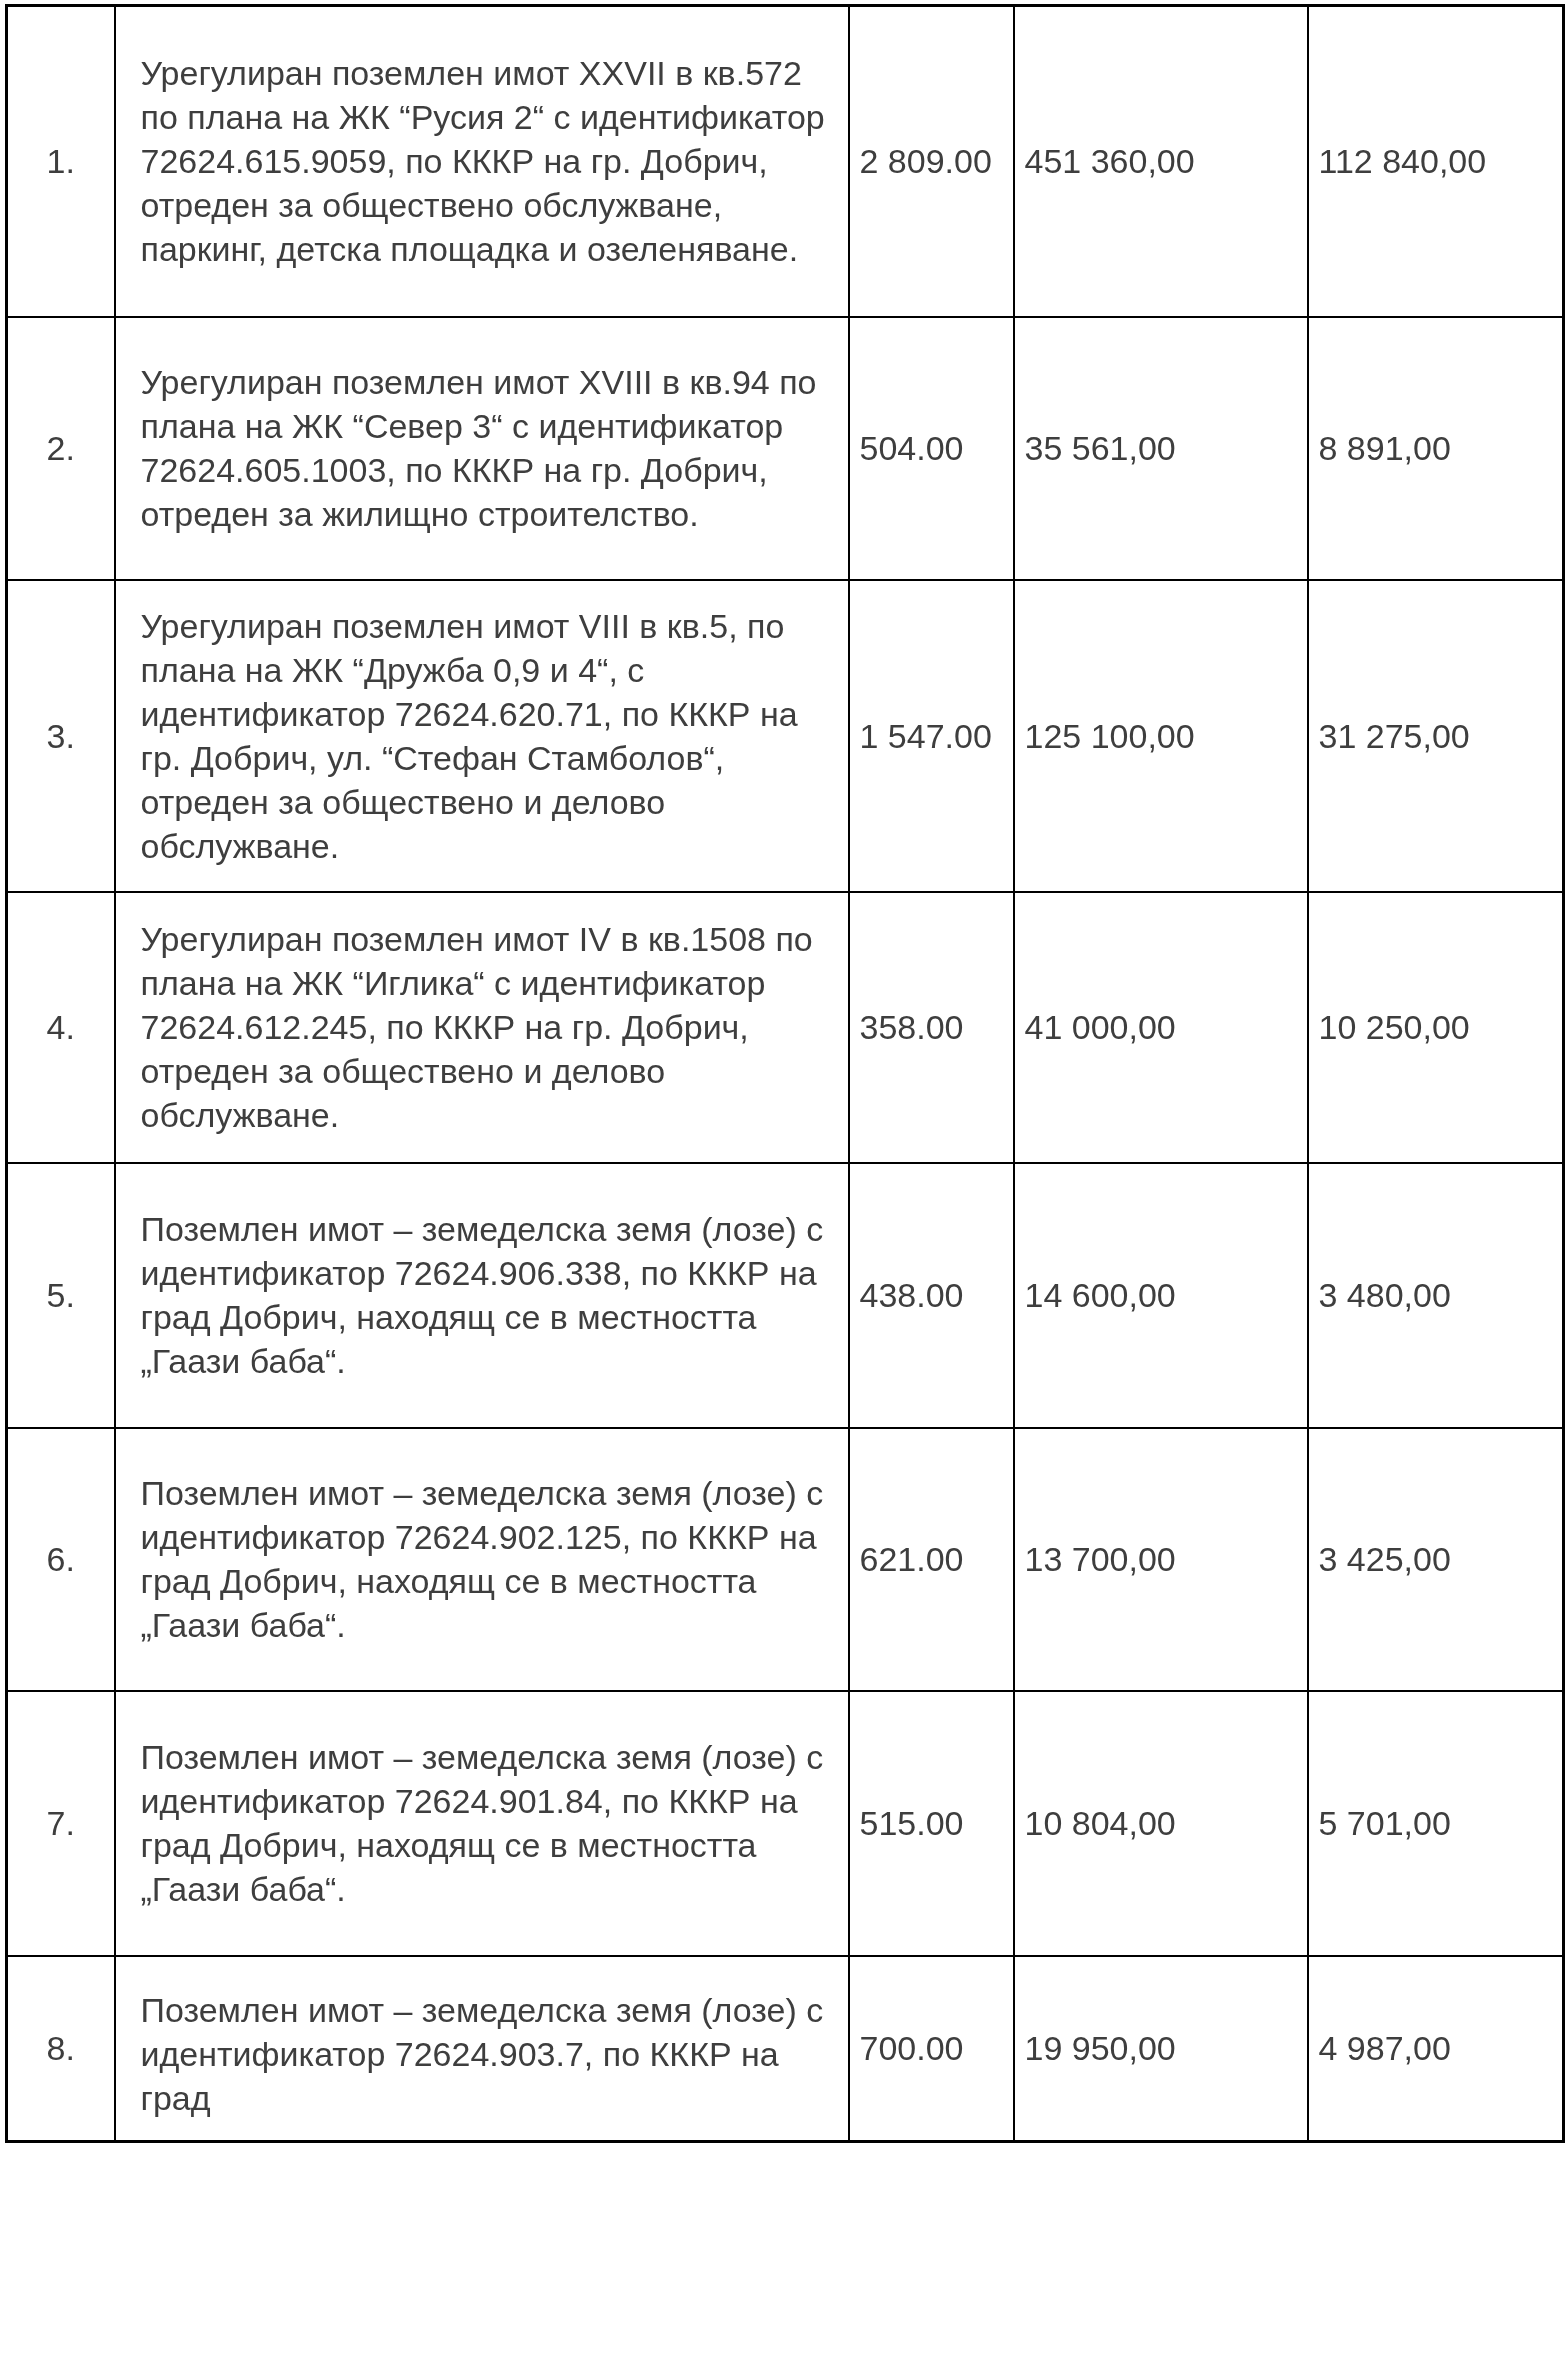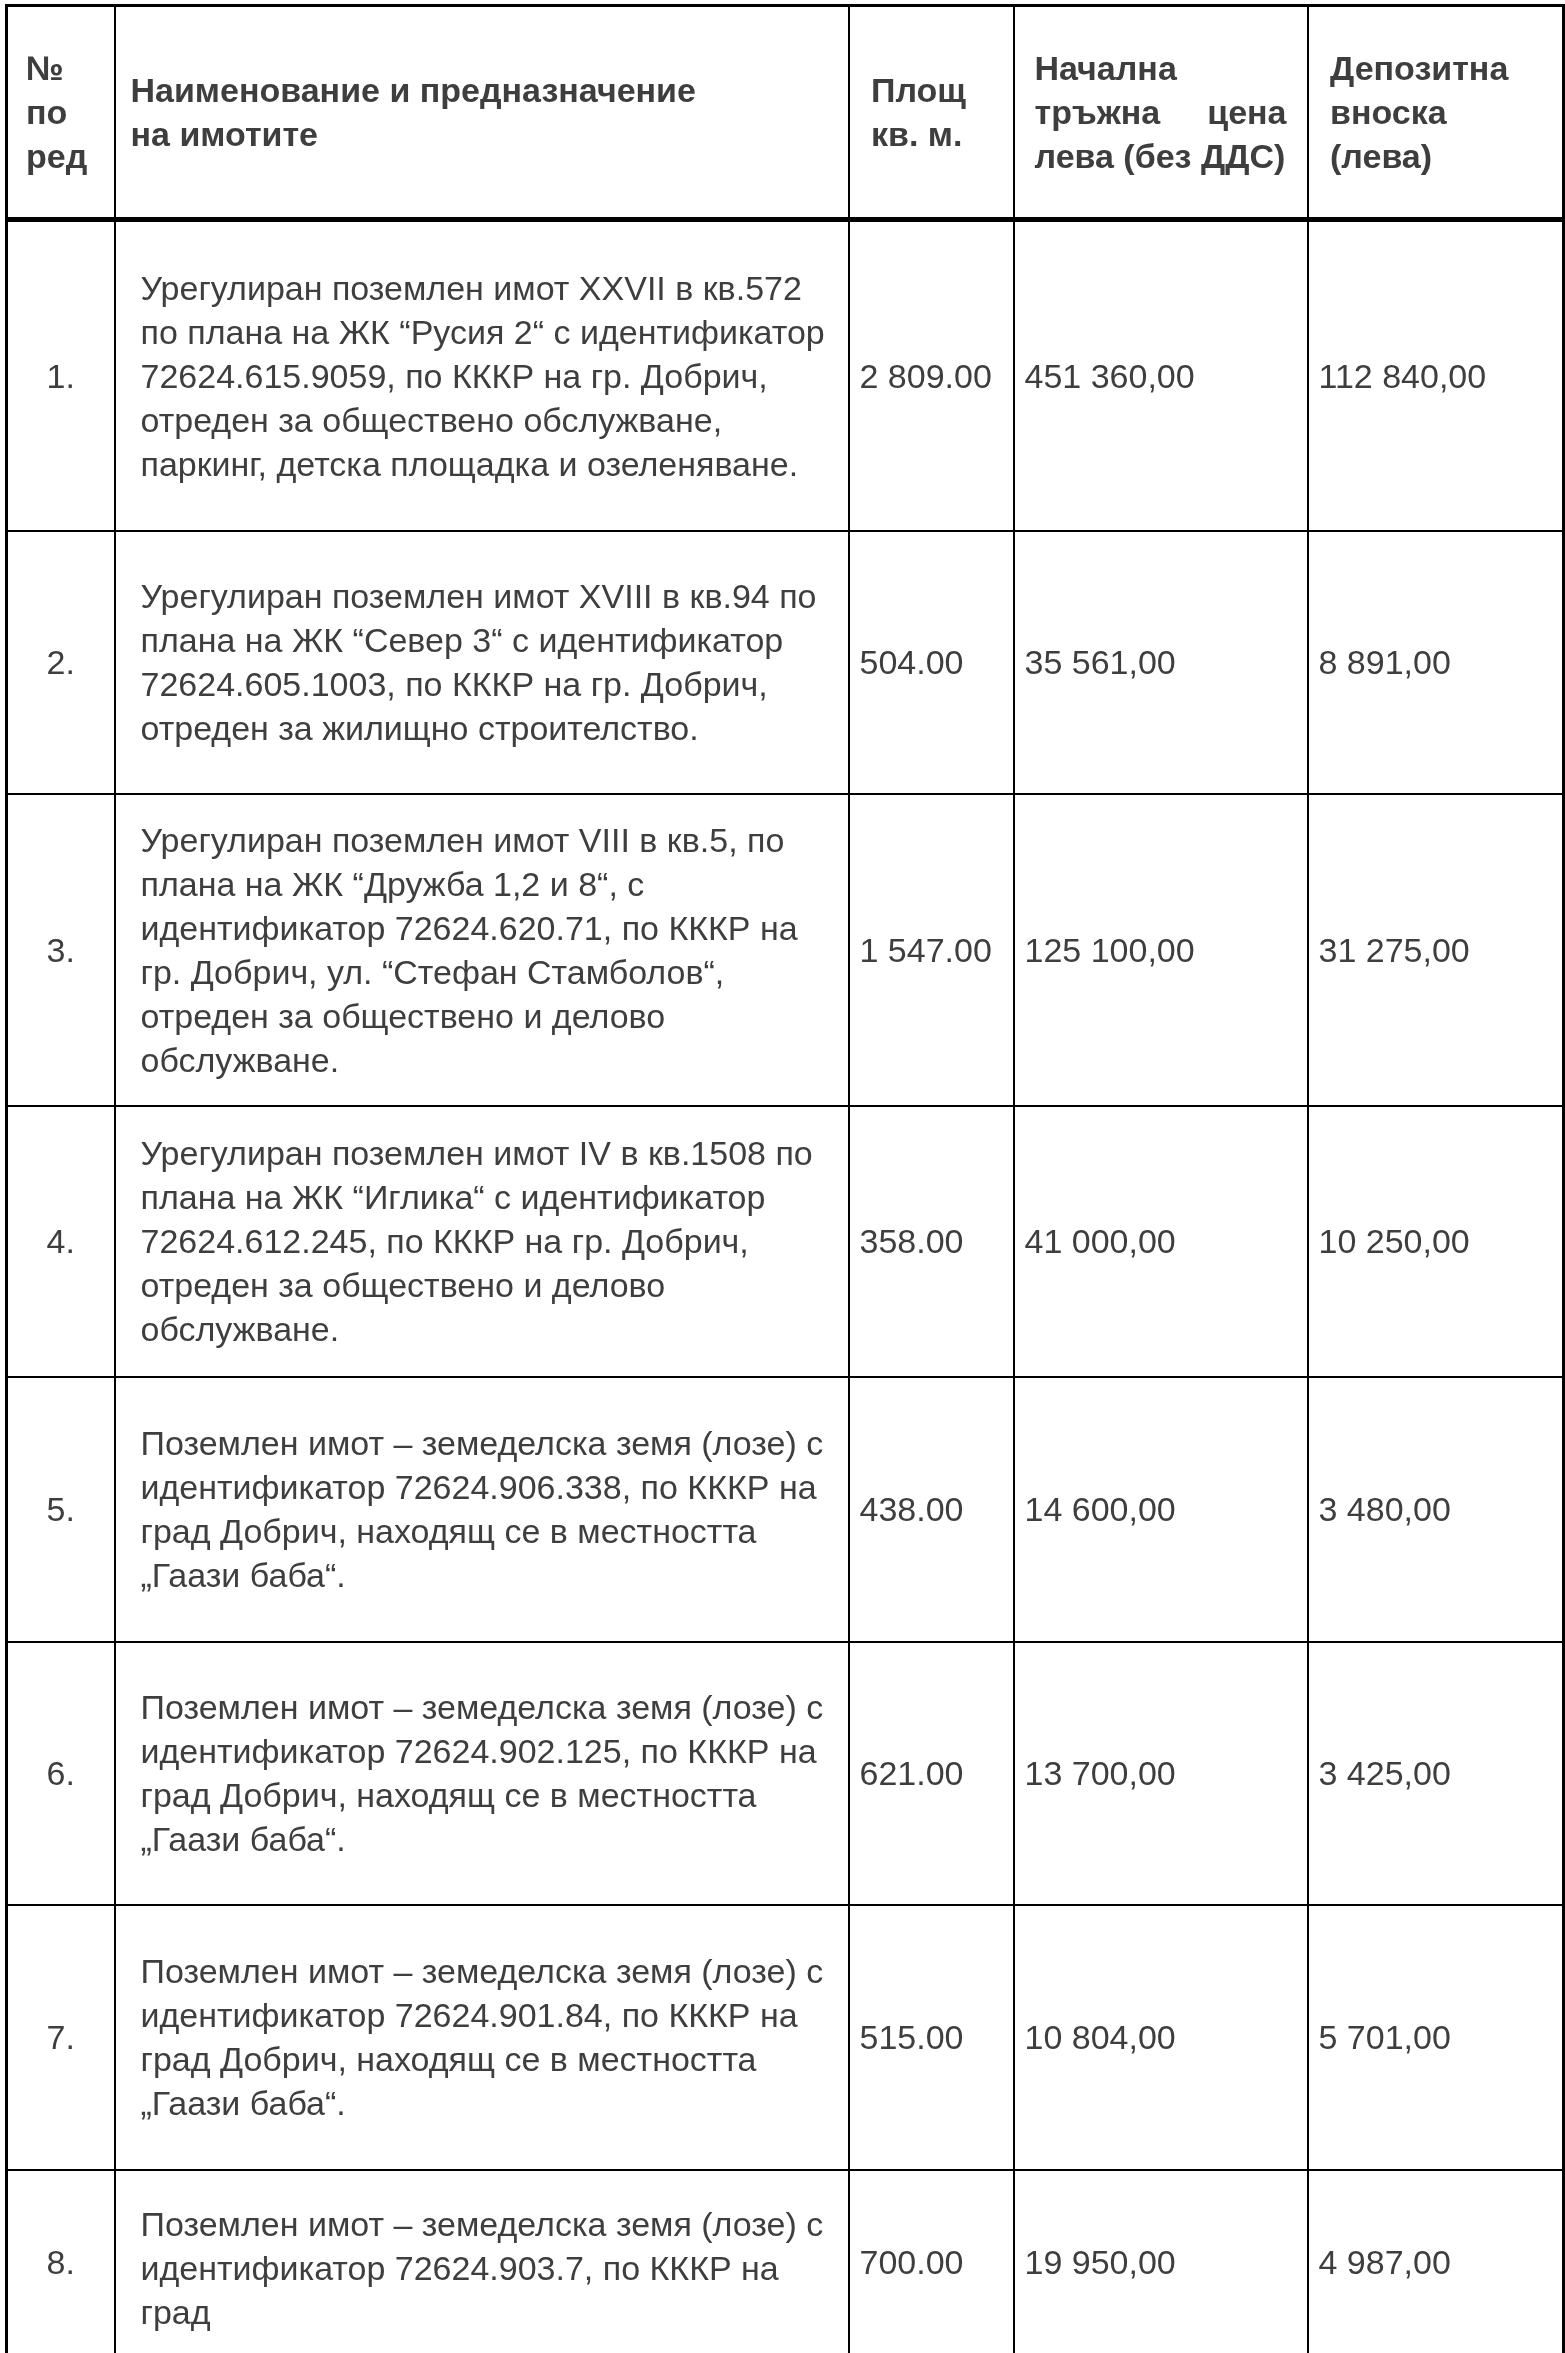--- a/index.html
+++ b/index.html
@@ -96,23 +96,6 @@
       <col style="width:256px">
     </colgroup>
     <tbody>
-      <tr class="hdr">
-        <td class="c-num">
-            <div>№ по ред</div>
-          </td>
-        <td class="c-name">
-            <div>Наименование и предназначение на имотите</div>
-          </td>
-        <td class="c-area">
-            <div>Площ кв. м.</div>
-          </td>
-        <td class="c-price">
-            <div>Начална тръжна цена лева (без ДДС)</div>
-          </td>
-        <td class="c-deposit">
-            <div>Депозитна вноска (лева)</div>
-          </td>
-      </tr>
 
       <tr class="r1">
         <td class="c-num">1.</td>

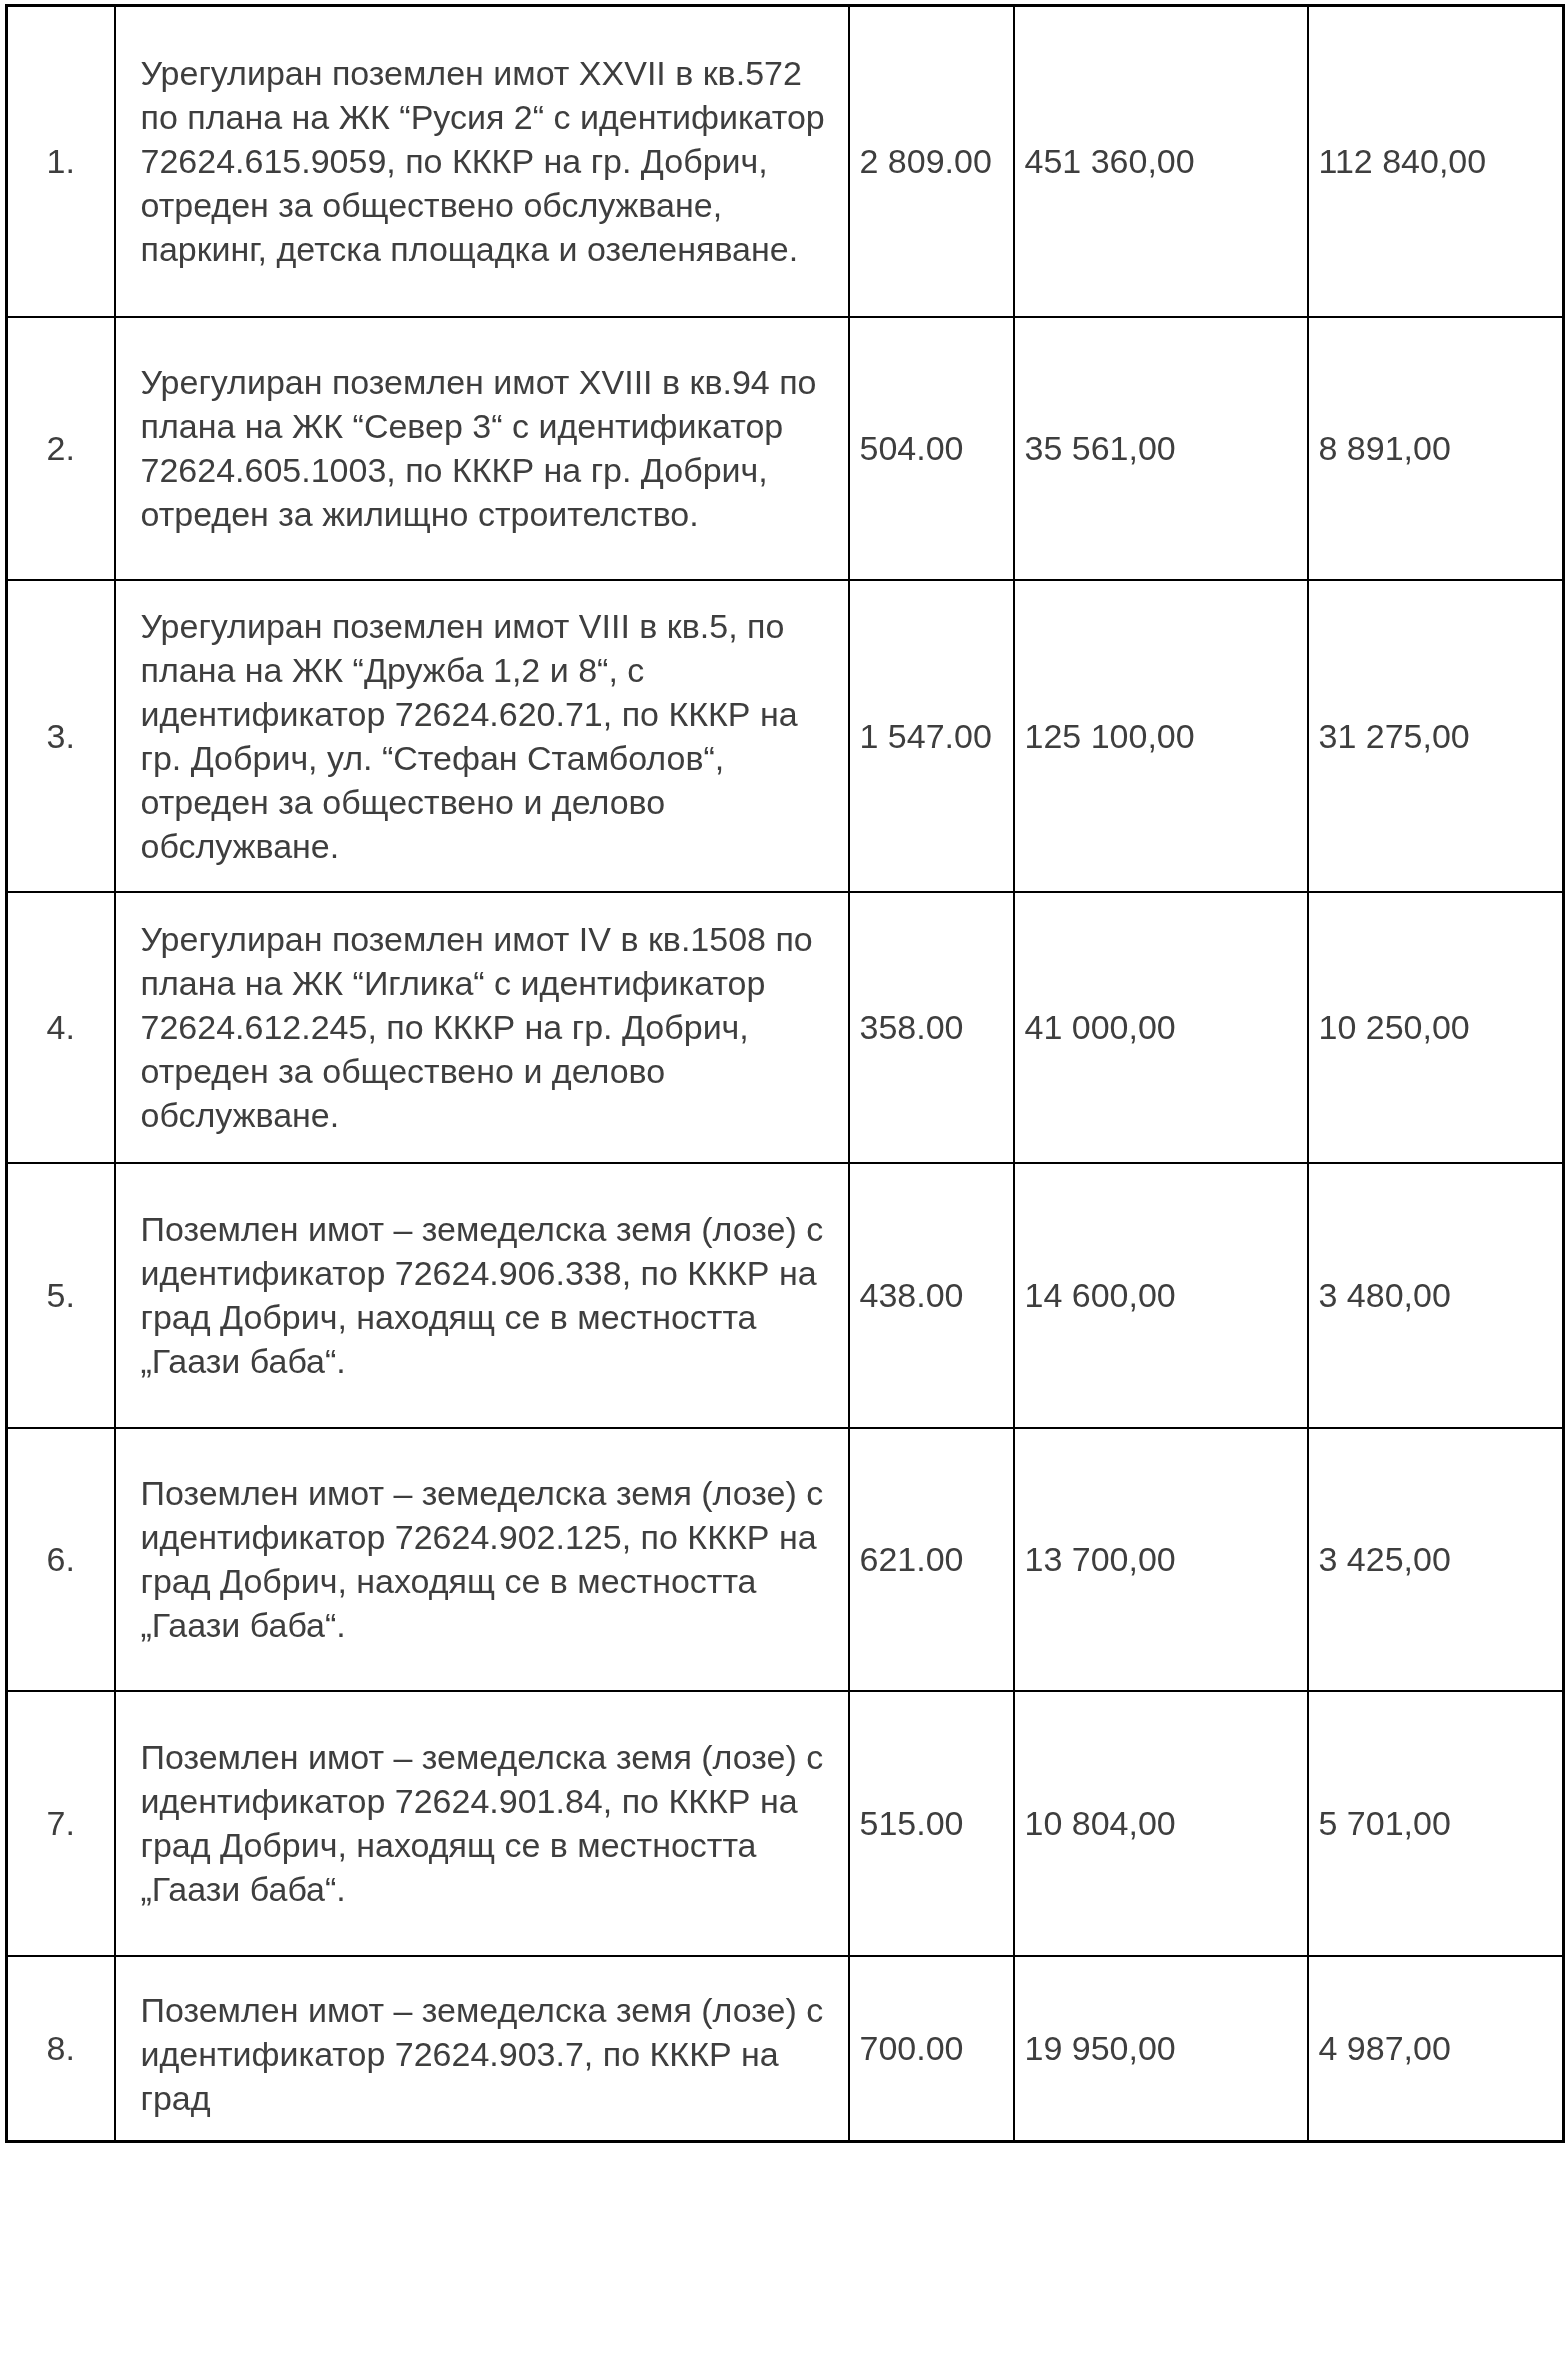--- a/index.html
+++ b/index.html
@@ -115,7 +115,7 @@
 
       <tr class="r3">
         <td class="c-num">3.</td>
-        <td class="c-name">Урегулиран поземлен имот VIII в кв.5, по плана на ЖК “Дружба 1,2 и 8“, с идентификатор 72624.620.71, по КККР на гр. Добрич, ул. “Стефан Стамболов“, отреден за обществено и делово обслужване.</td>
+        <td class="c-name">Урегулиран поземлен имот VIII в кв.5, по плана на ЖК “Дружба 0,9 и 4“, с идентификатор 72624.620.71, по КККР на гр. Добрич, ул. “Стефан Стамболов“, отреден за обществено и делово обслужване.</td>
         <td class="c-area">1 547.00</td>
         <td class="c-price">125 100,00</td>
         <td class="c-deposit">31 275,00</td>

